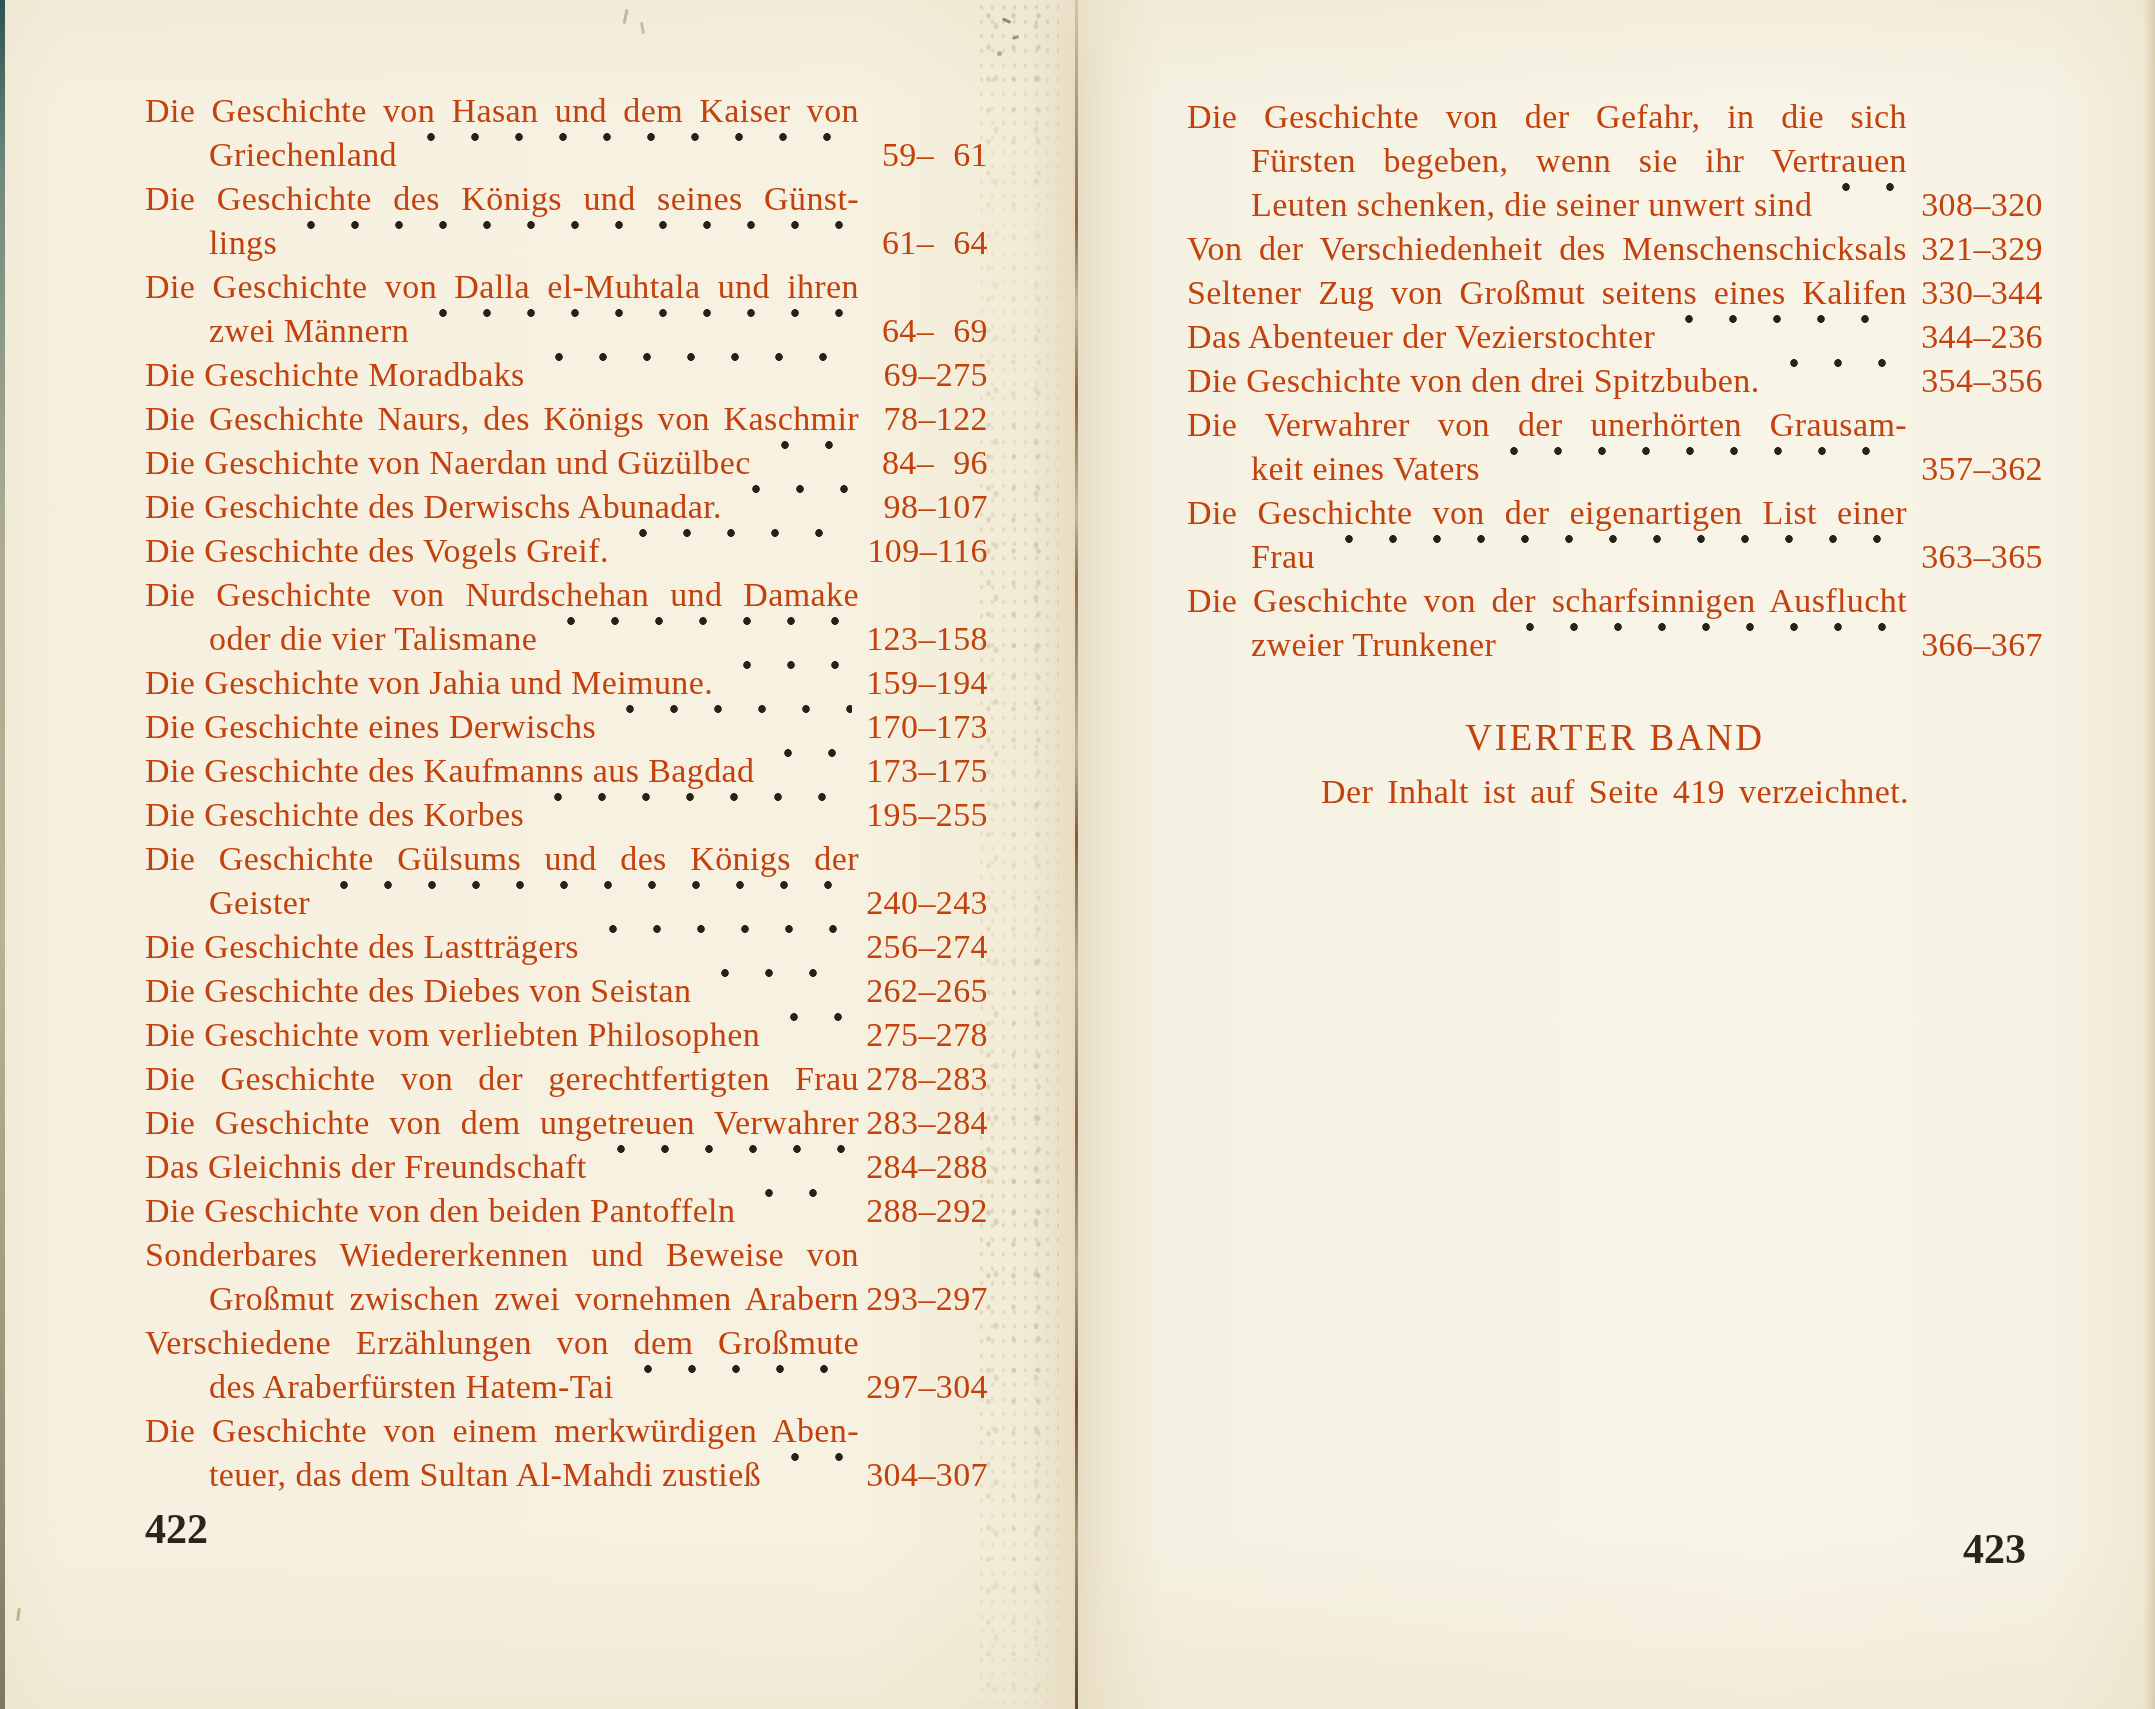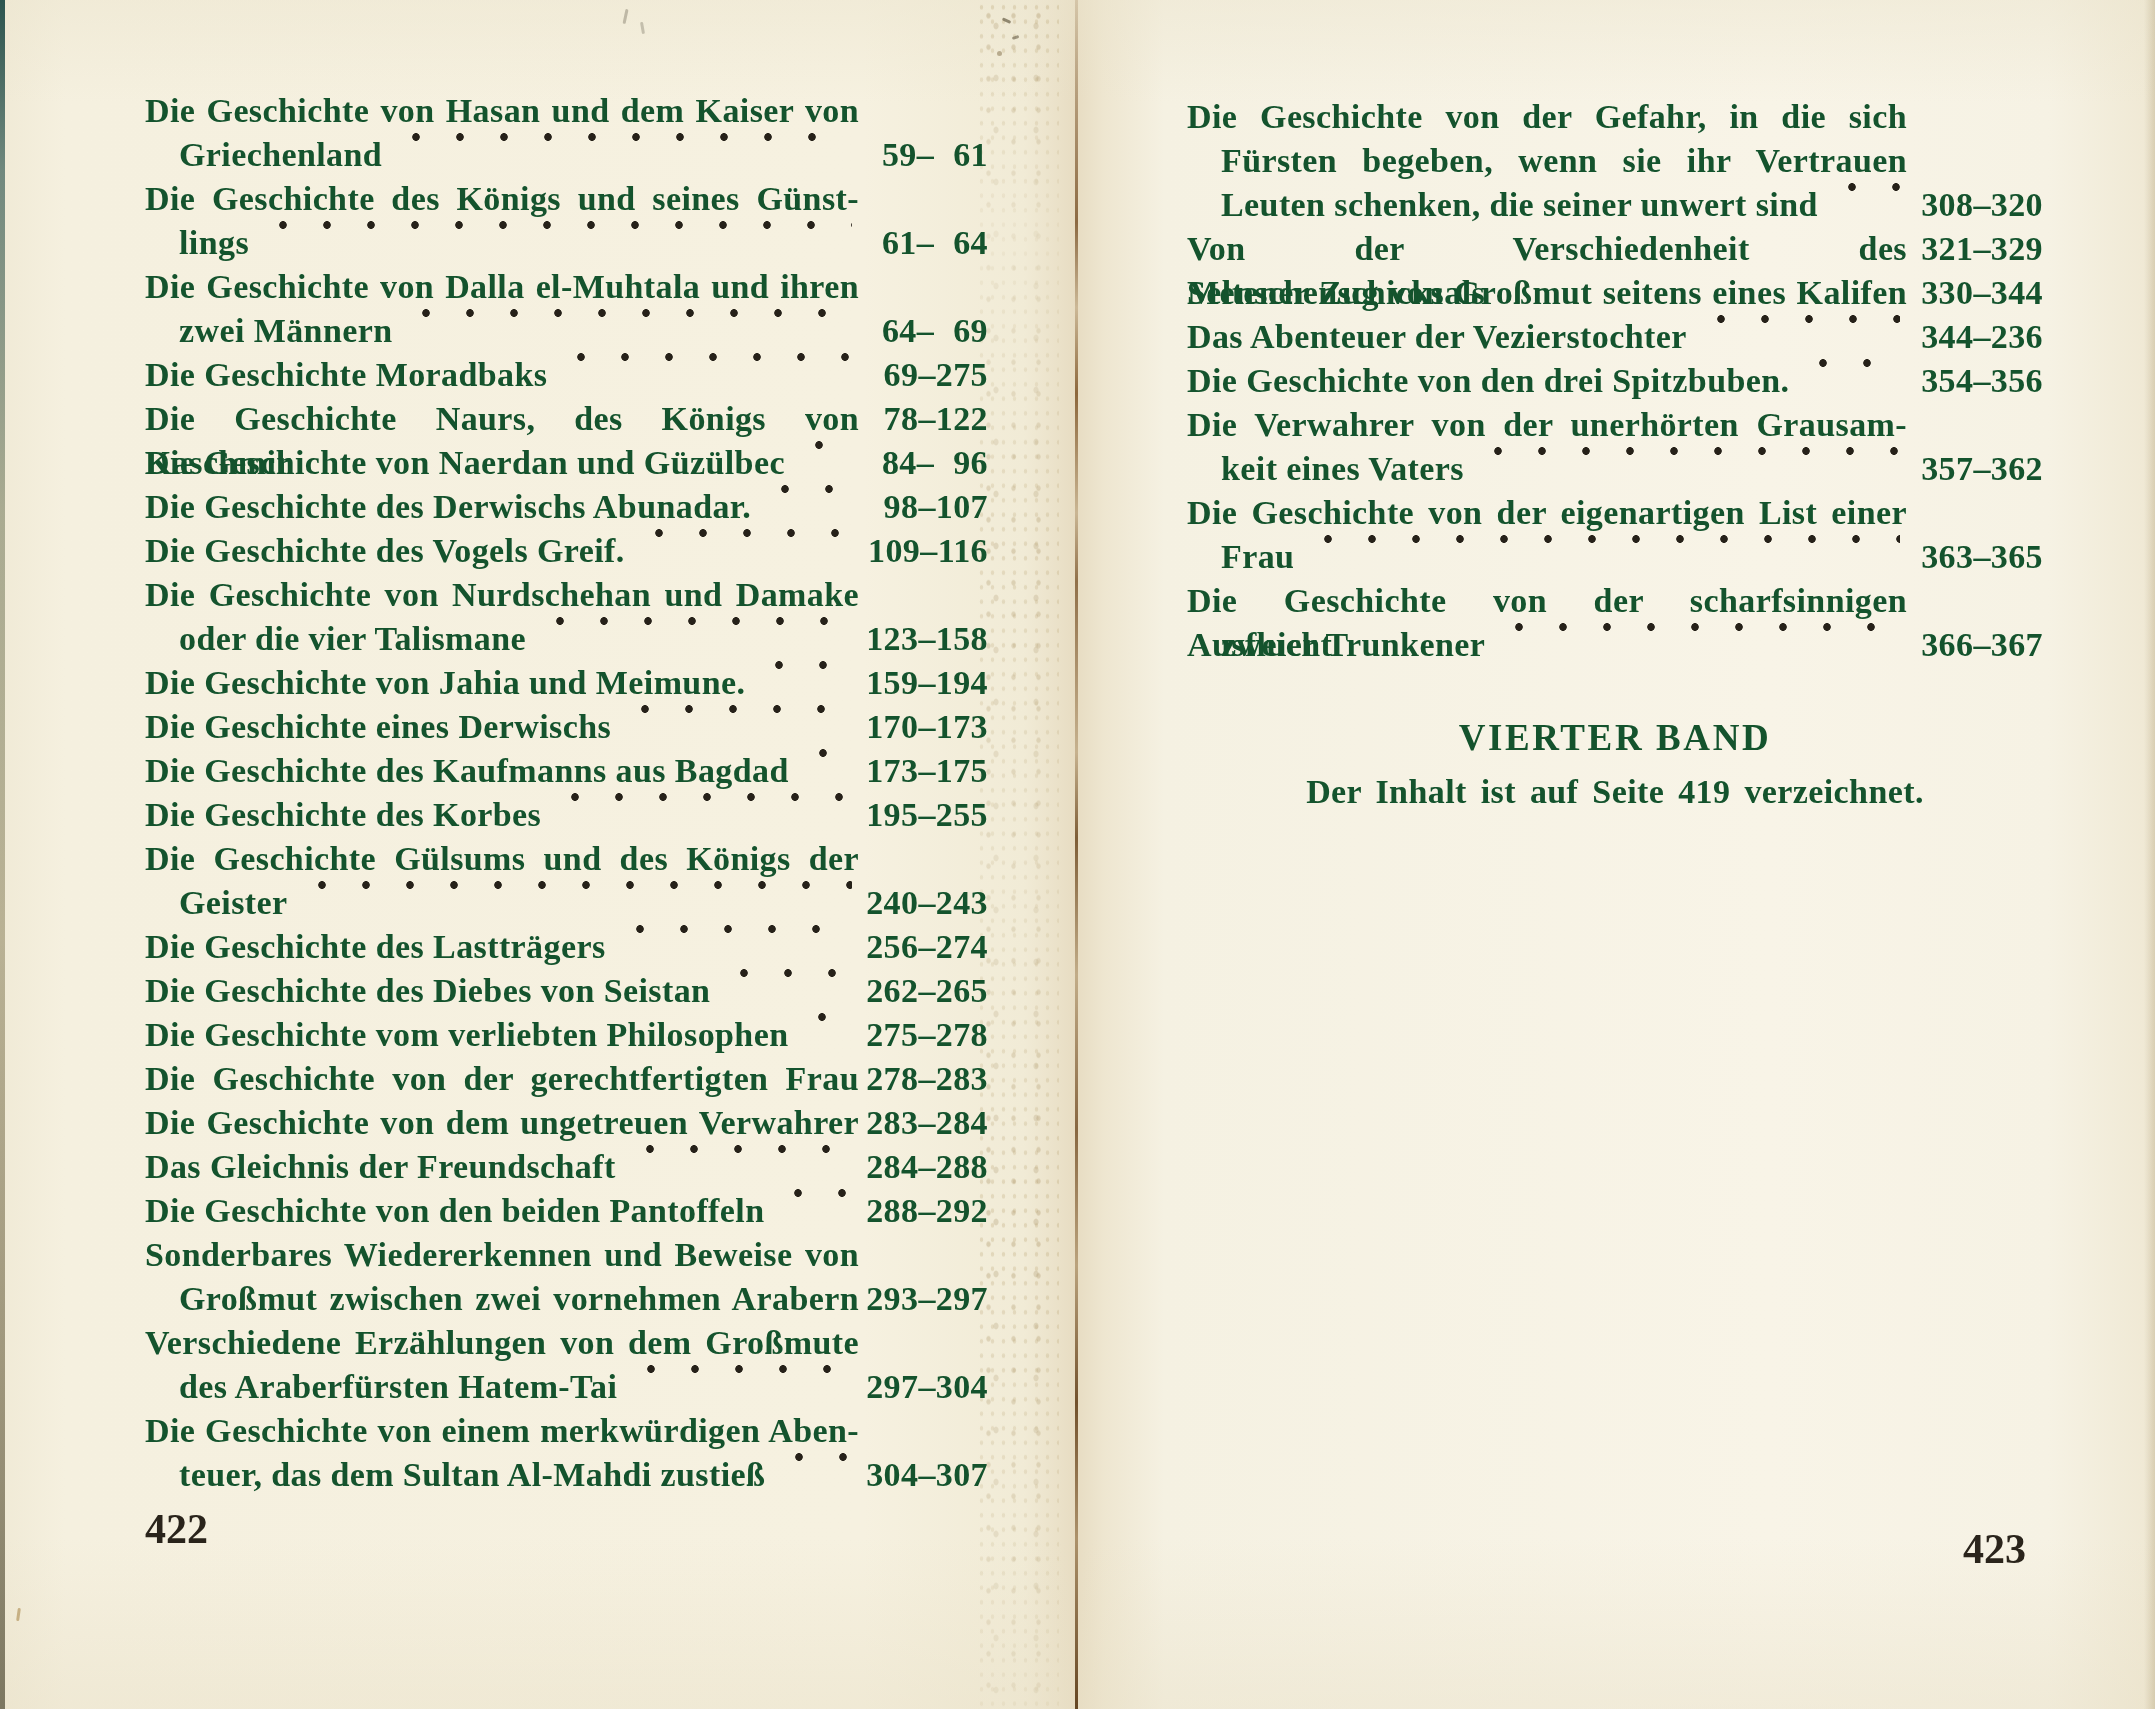--- a/index.html
+++ b/index.html
@@ -49,7 +49,7 @@
   .speck-f{left:17px;top:1608px;width:2.6px;height:12.8px;background:rgba(170,136,76,.6);transform:rotate(8deg);}
 
   
-  .page{position:absolute;color:#14532d;font-size:34px;font-weight:700;
+  .page{position:absolute;color:#c2410c;font-size:34px;font-weight:400;
     letter-spacing:0.4px;}
   .page-left{left:145px;top:89px;width:843px;}
   .page-right{left:1187px;top:95px;width:856px;}

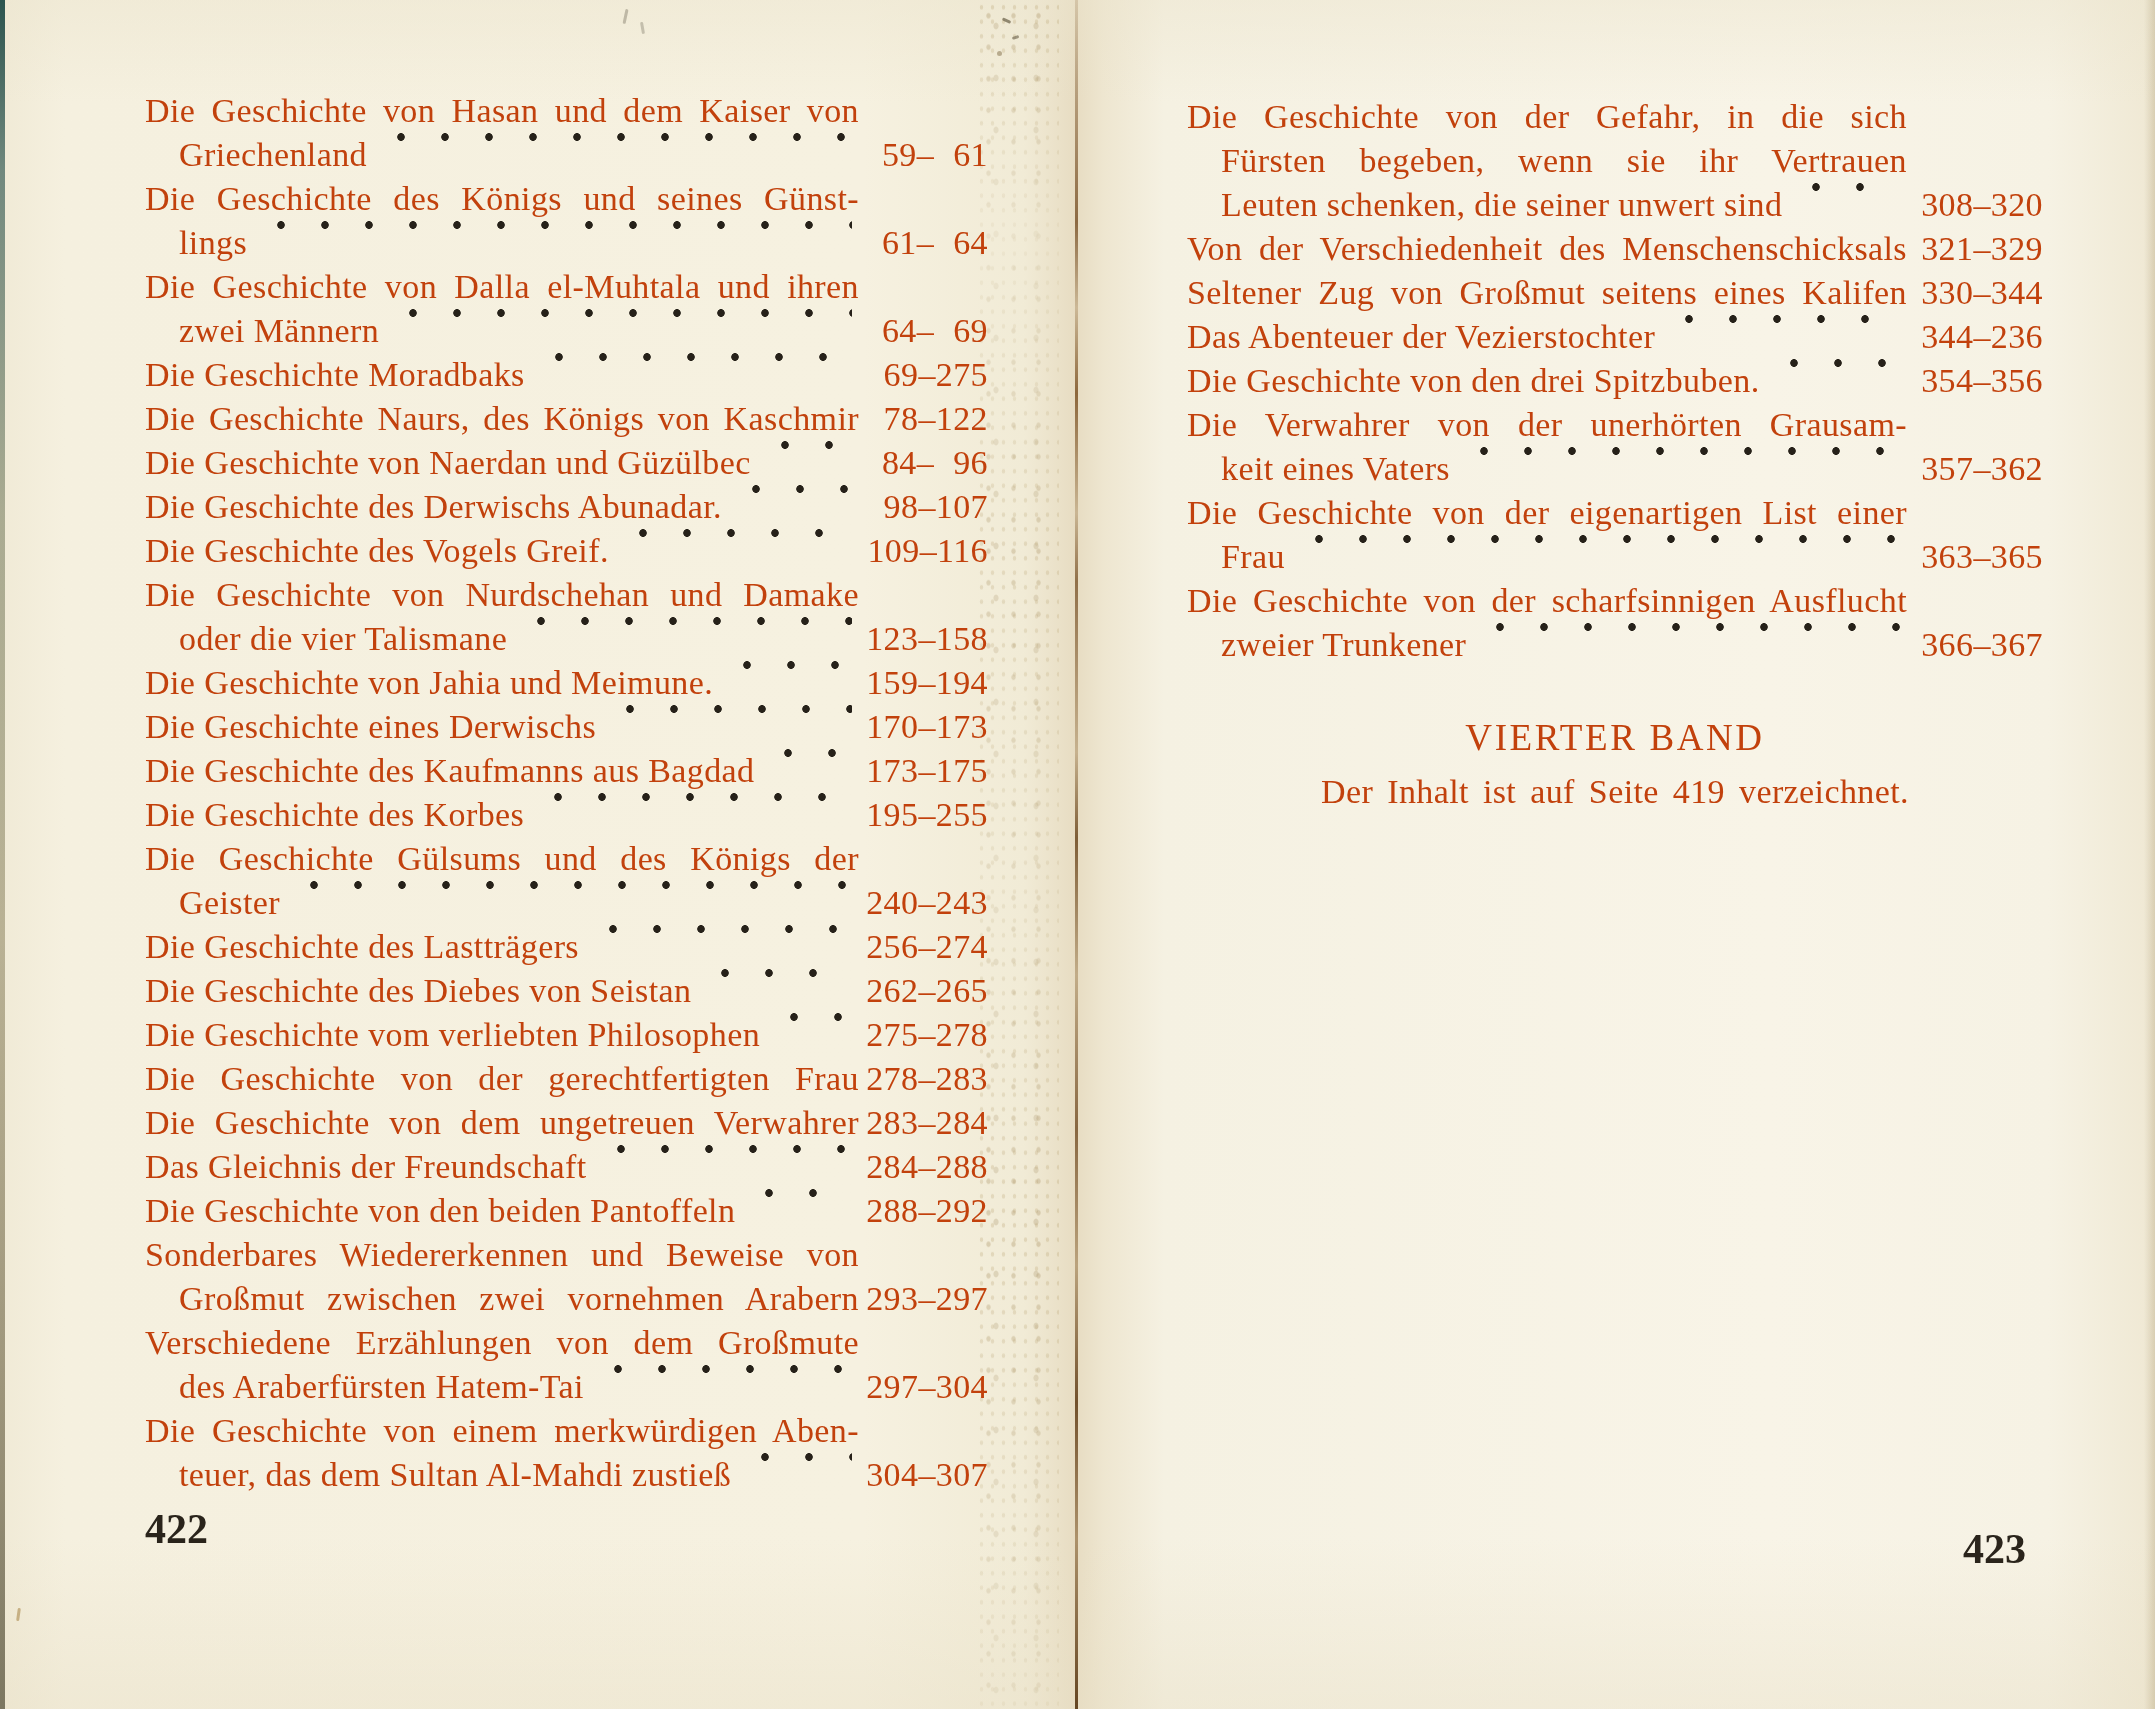--- a/index.html
+++ b/index.html
@@ -60,7 +60,7 @@
   .page-right .textcol{width:720px;}
   .label{white-space:nowrap;}
   .label.fill{flex:1 1 auto;white-space:normal;text-align:justify;text-align-last:justify;}
-  .label.indent{margin-left:34px;}
+  .label.indent{margin-left:64px;}
   .dots{flex:1 1 auto;min-width:0;margin:0 6.8px 0 12px;
     background-image:radial-gradient(circle, #262119 3.4px, rgba(0,0,0,0) 4.1px);
     background-size:44px 7.7px;background-repeat:repeat-x;

